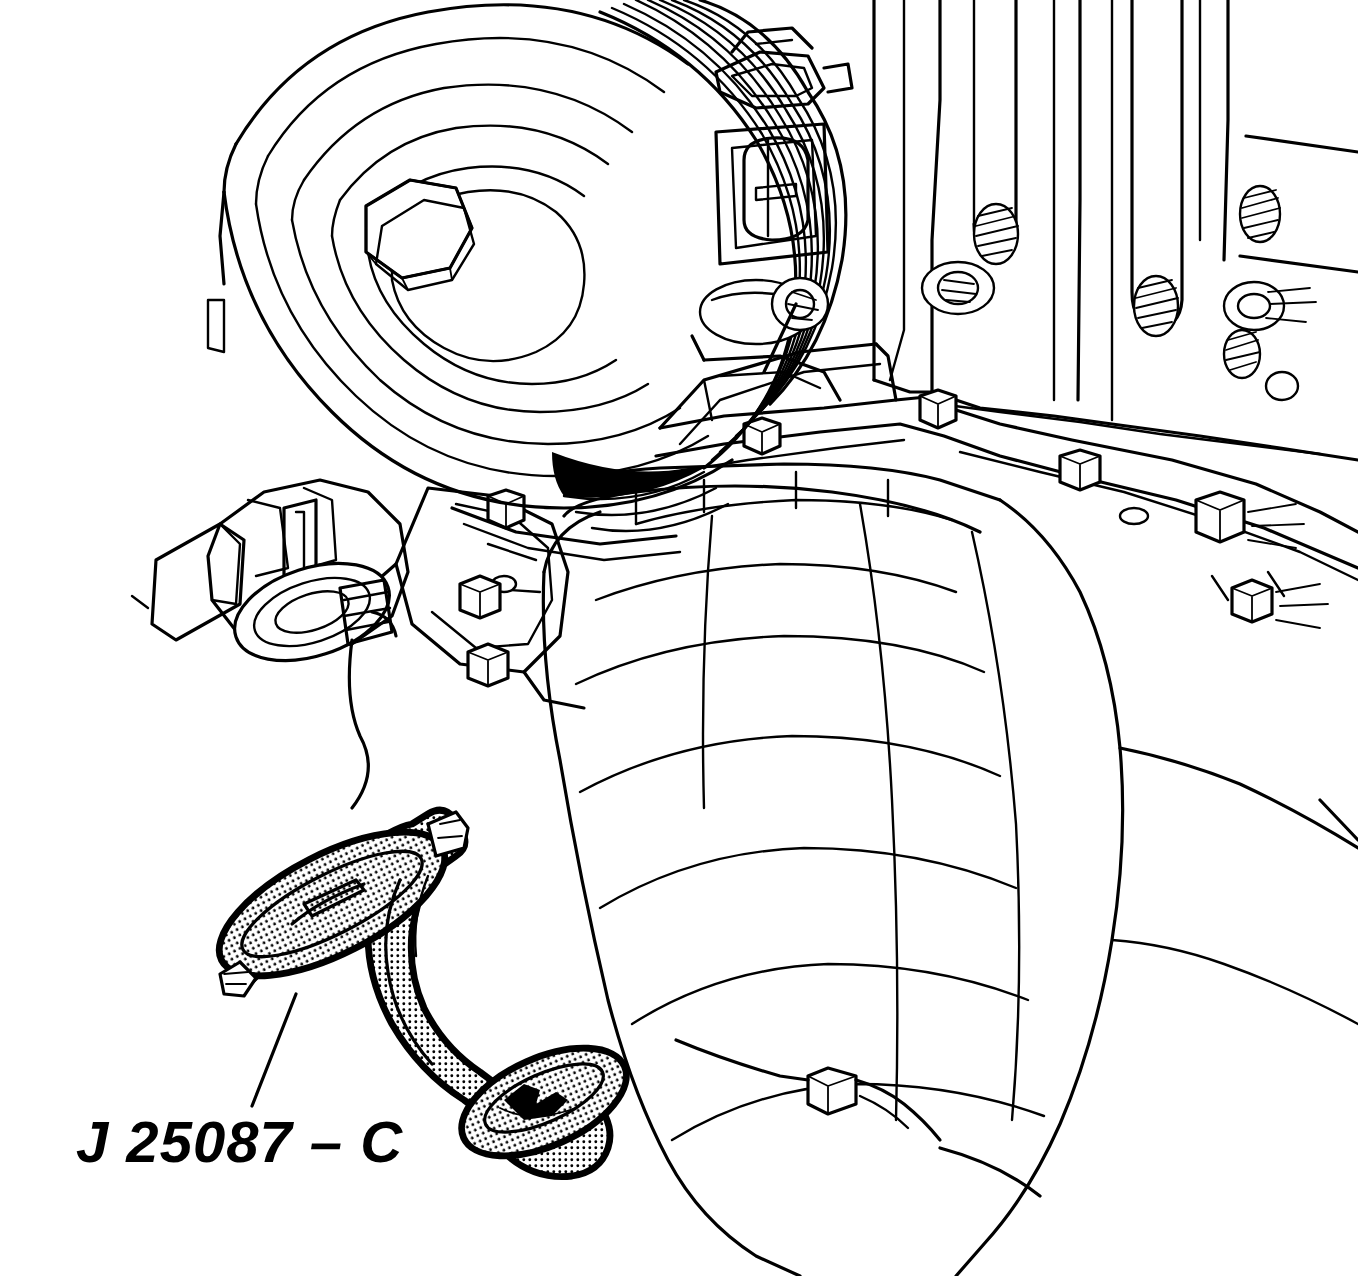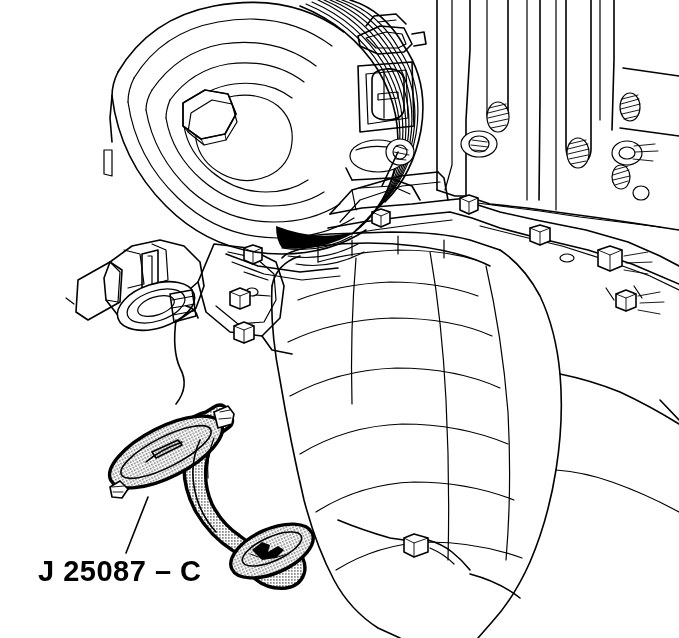--- a/index.html
+++ b/index.html
@@ -17,6 +17,7 @@
     height: 638px;
     background: #d946ef;
     overflow: hidden;
+    font-style: italic;
   }
   #figure-svg {
     position: absolute;

